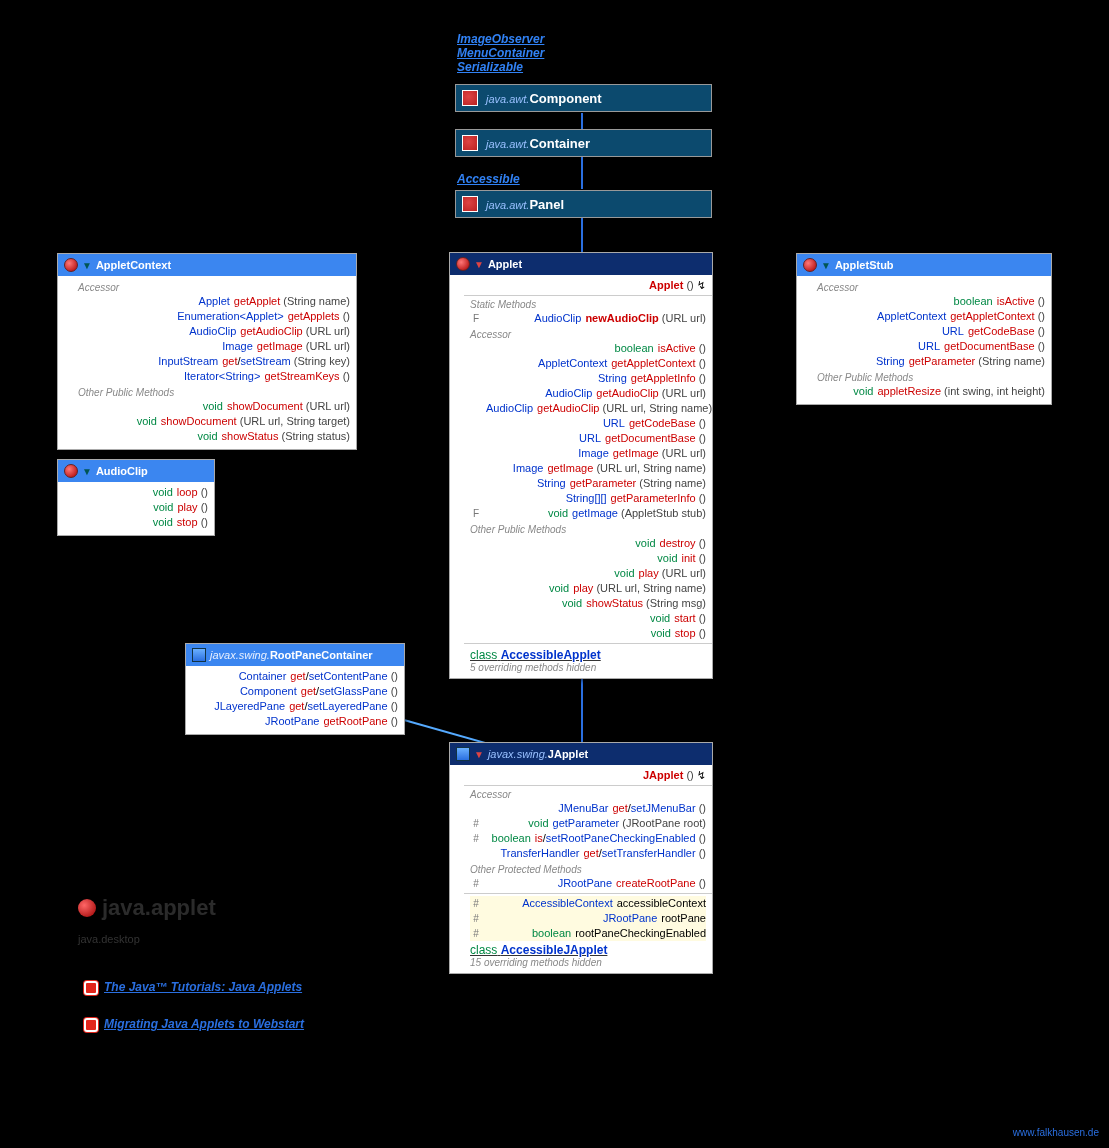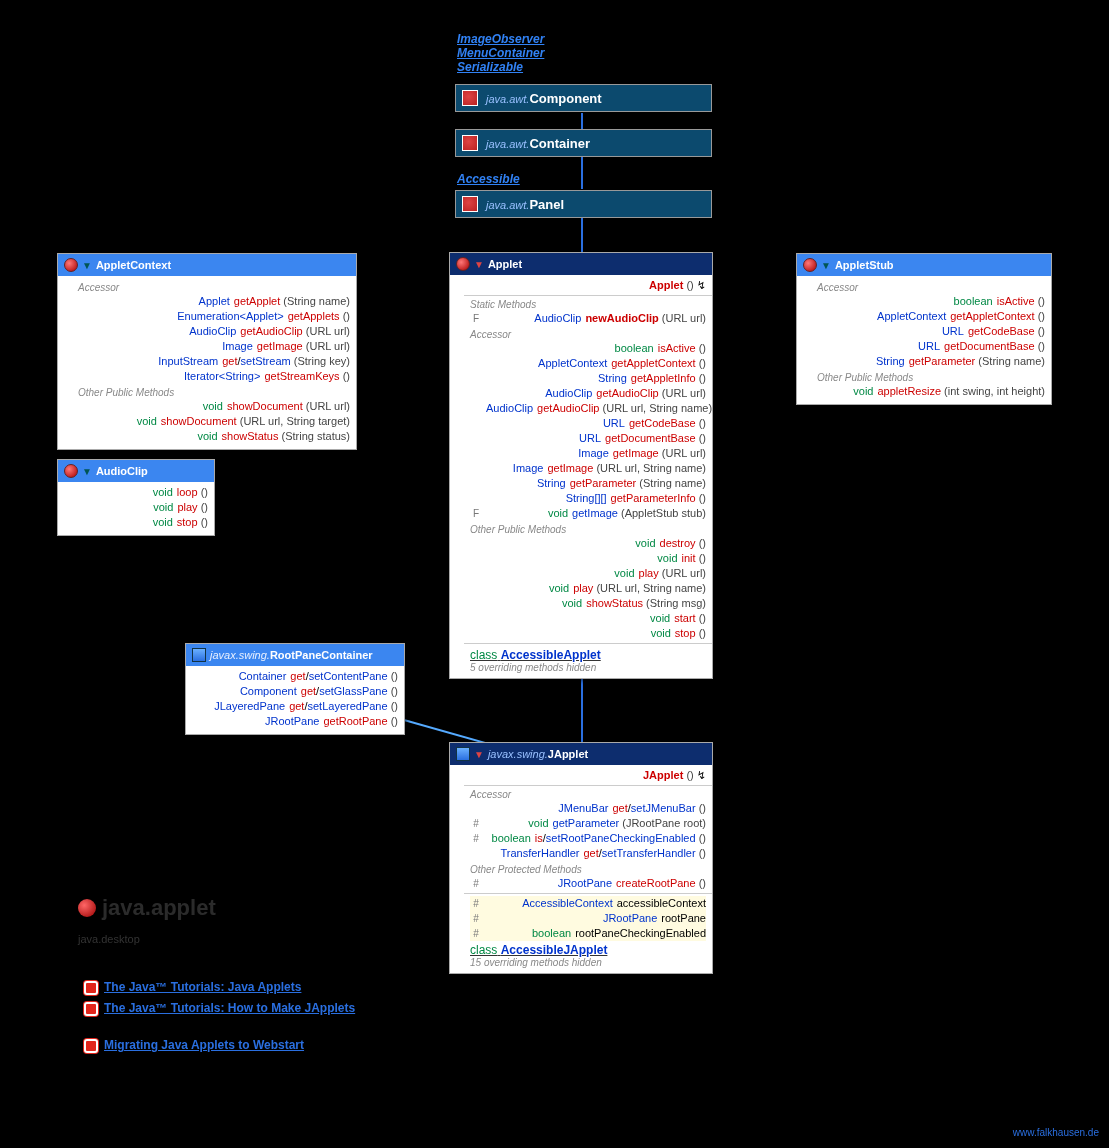--- a/index.html
+++ b/index.html
@@ -100,7 +100,7 @@
     box-shadow: inset 0 0 0 2px #fff, 0 0 0 1px #e1261c;
   }
   .link-list { position: absolute; left: 84px; }
-  .link-list a { color: #2a6fe0; font-weight: bold; text-decoration: underline; font-size: 12px; }
+  .link-list a { color: #2a6fe0; font-weight: bold; text-decoration: underline; font-size: 12px; font-style: italic; }
   .link-list div { margin-bottom: 6px; }
   .pkg-title {
     position: absolute; left: 78px; top: 895px;

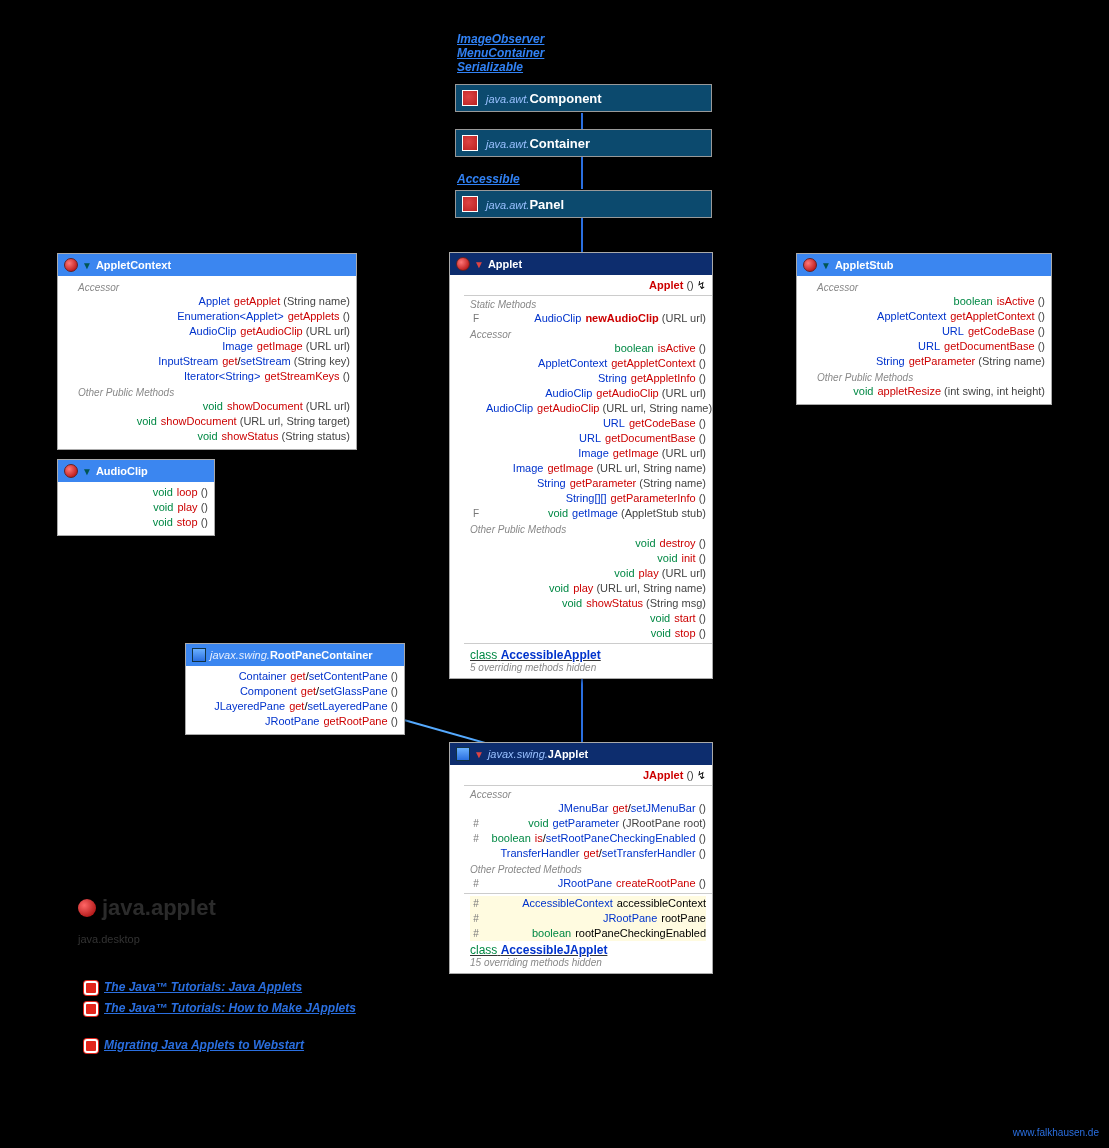--- a/index.html
+++ b/index.html
@@ -474,7 +474,6 @@
 
 <div class="link-list" style="top:980px;">
   <div><span class="oracle-bullet"></span><a href="#">The Java™ Tutorials: Java Applets</a></div>
-  <div><span class="oracle-bullet"></span><a href="#">The Java™ Tutorials: How to Make JApplets</a></div>
   <div style="height:10px"></div>
   <div><span class="oracle-bullet"></span><a href="#">Migrating Java Applets to Webstart</a></div>
 </div>

